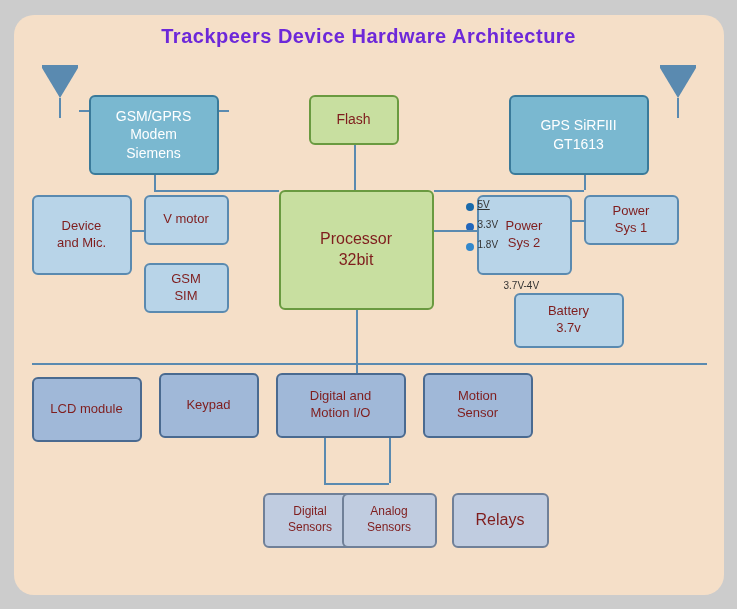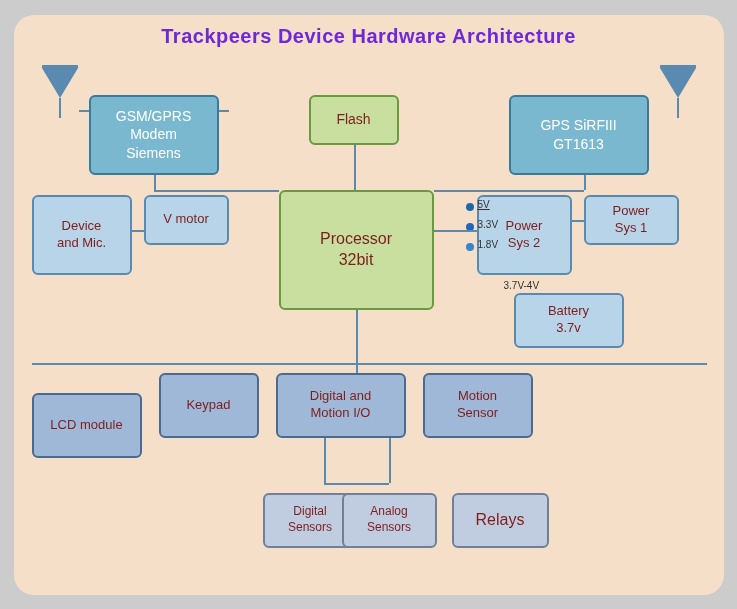--- a/index.html
+++ b/index.html
@@ -142,6 +142,8 @@
 
   <div class="box" style="left:130px; top:180px; width:85px; height:50px; font-size:13px;">V motor</div>
 
+  <div class="box" style="left:130px; top:248px; width:85px; height:50px; font-size:13px; white-space:pre-line;">GSM
+SIM</div>
 
   <div class="box" style="left:463px; top:180px; width:95px; height:80px; font-size:13px; white-space:pre-line;">Power
 Sys 2</div>

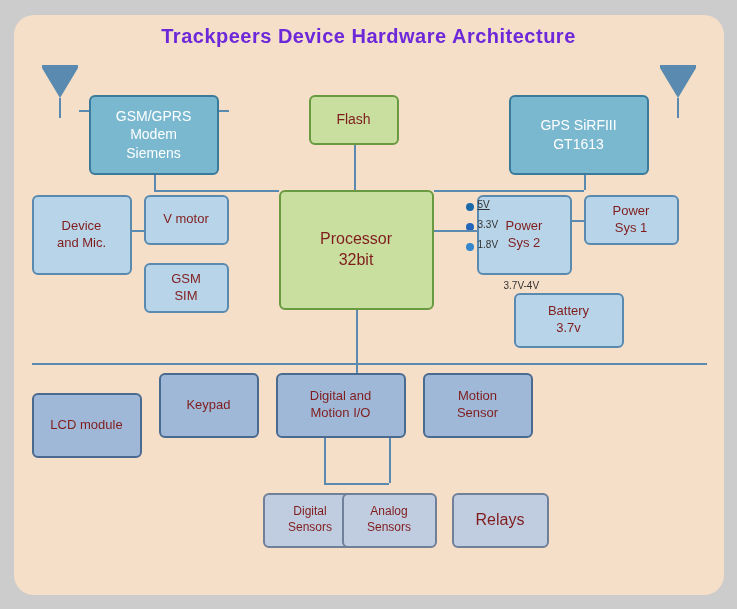--- a/index.html
+++ b/index.html
@@ -171,7 +171,7 @@
 
   <div class="hline" style="left:18px; top:348px; width:675px;"></div>
 
-  <div class="box box-bottom" style="left:18px; top:378px; width:110px; height:65px; font-size:13px;">LCD module</div>
+  <div class="box box-bottom" style="left:18px; top:362px; width:110px; height:65px; font-size:13px;">LCD module</div>
 
   <div class="box box-bottom" style="left:145px; top:358px; width:100px; height:65px; font-size:13px;">Keypad</div>
 

